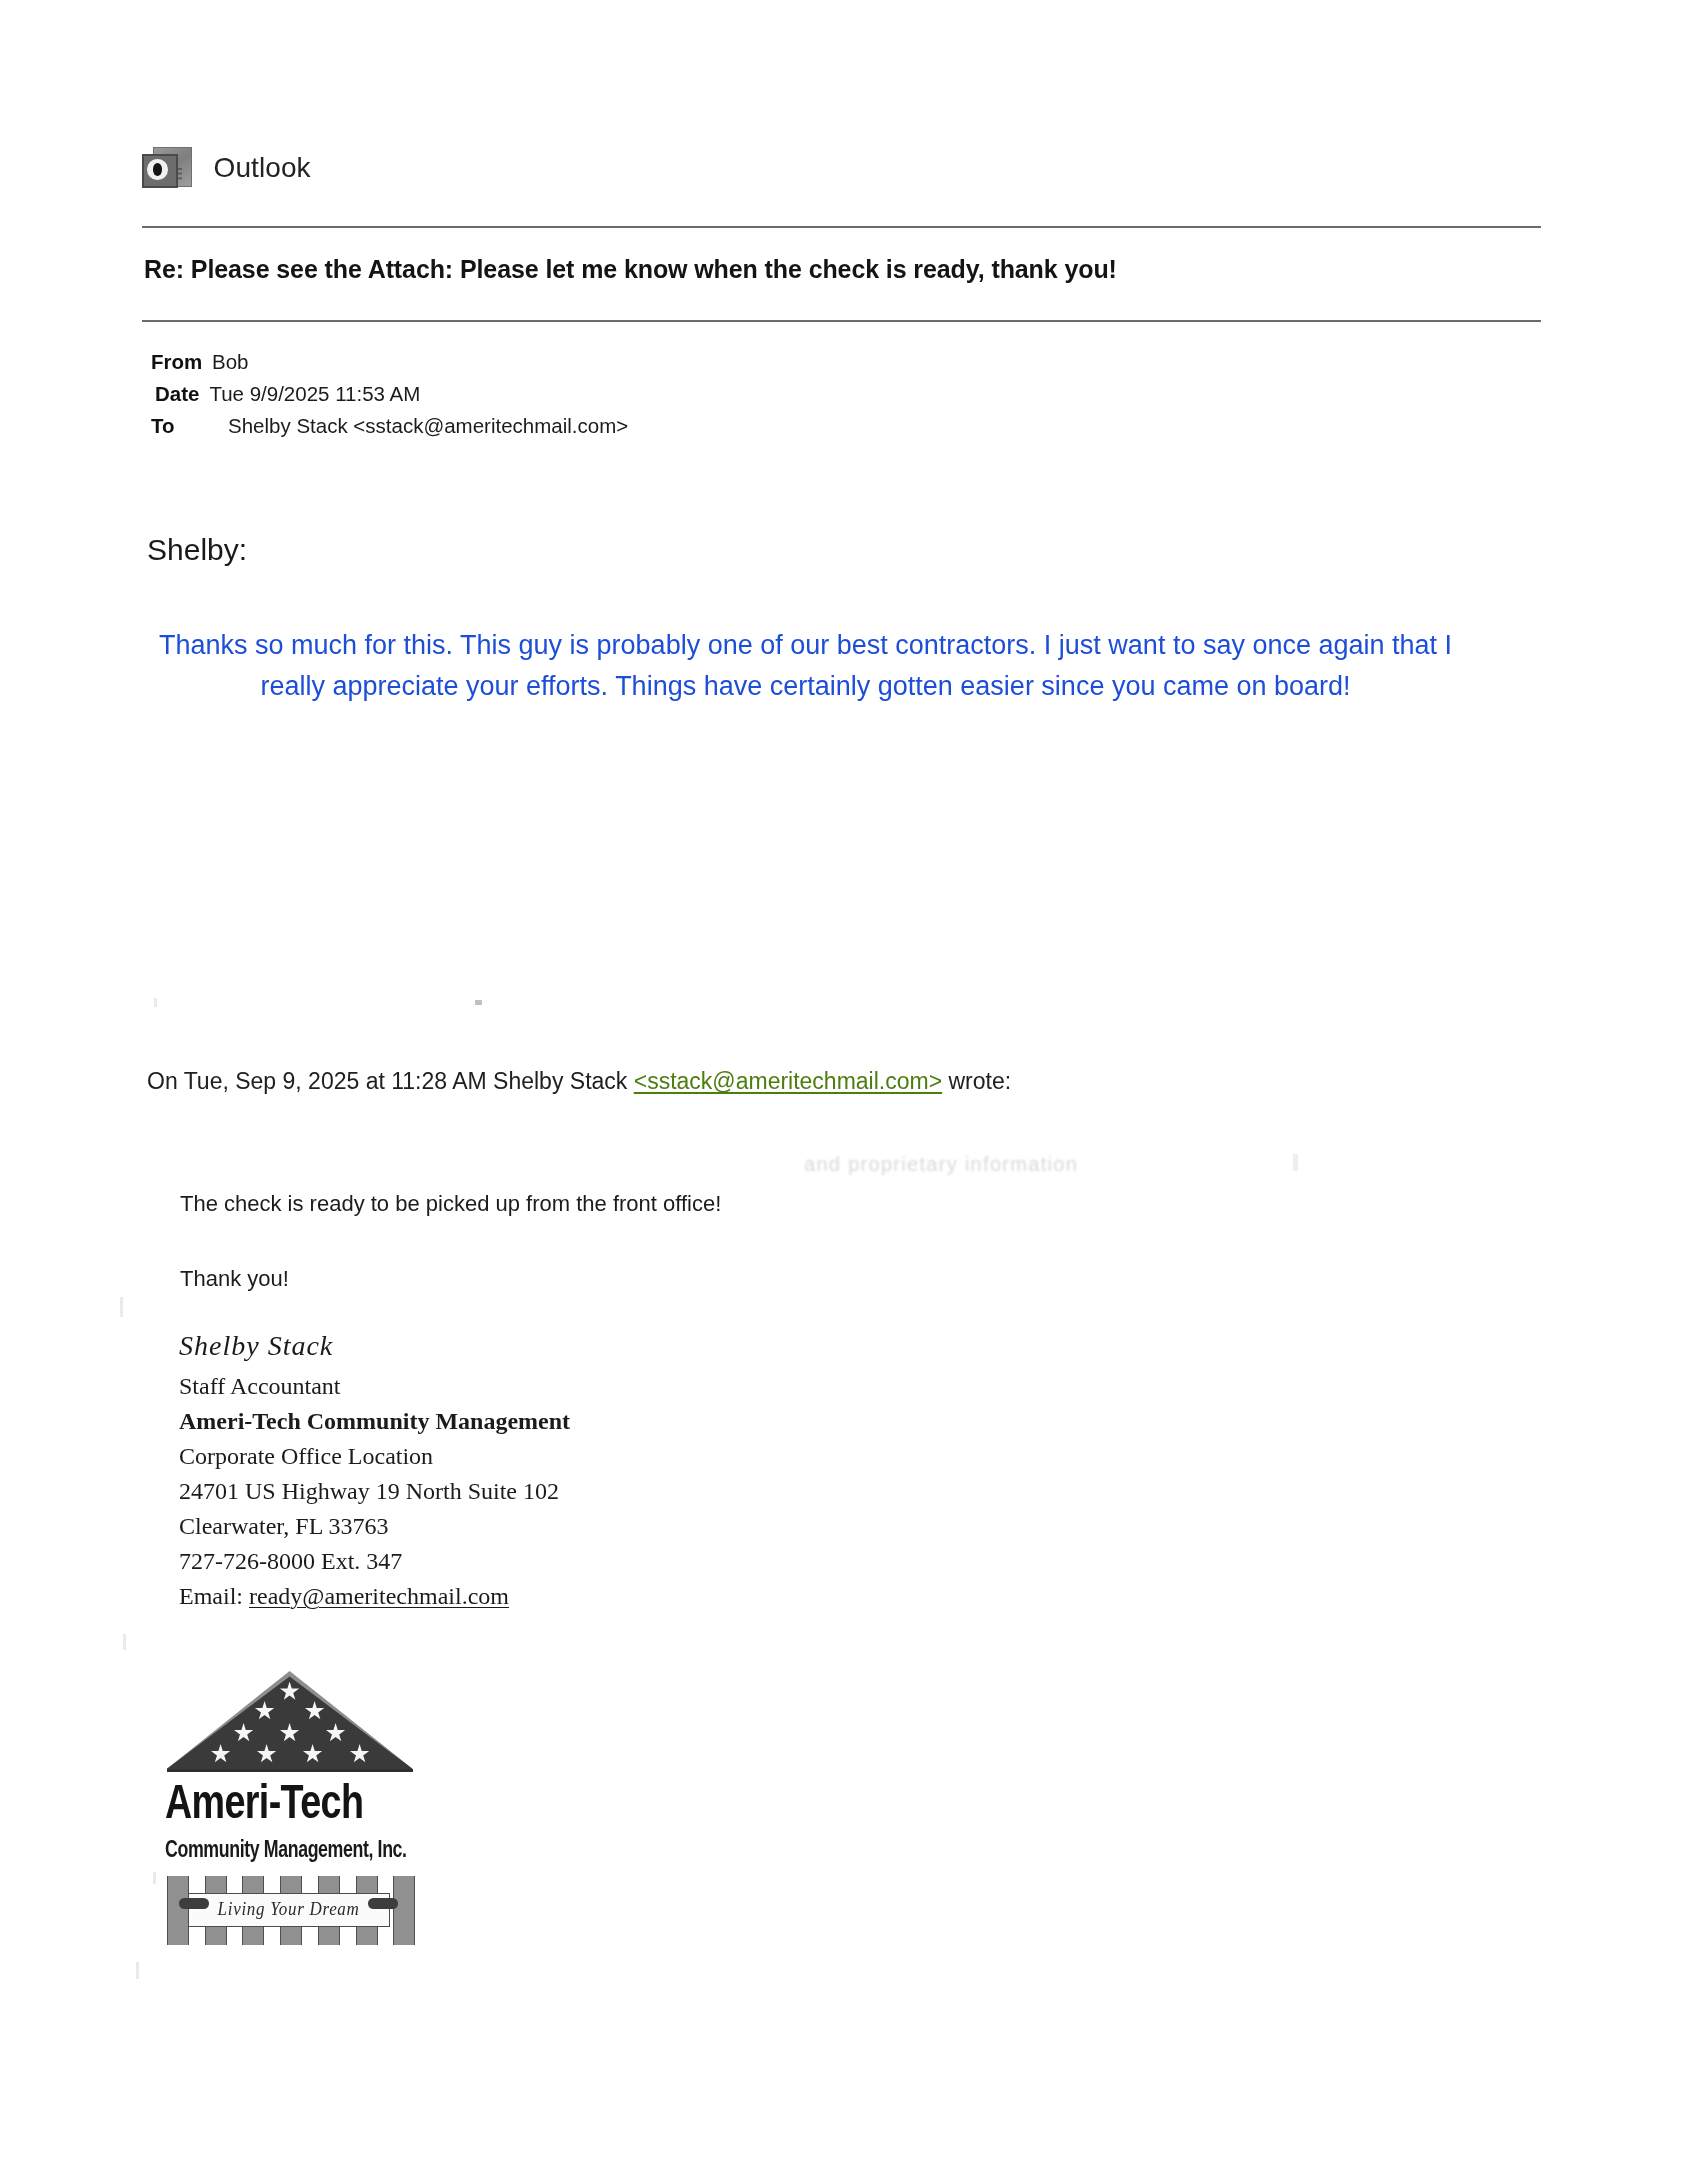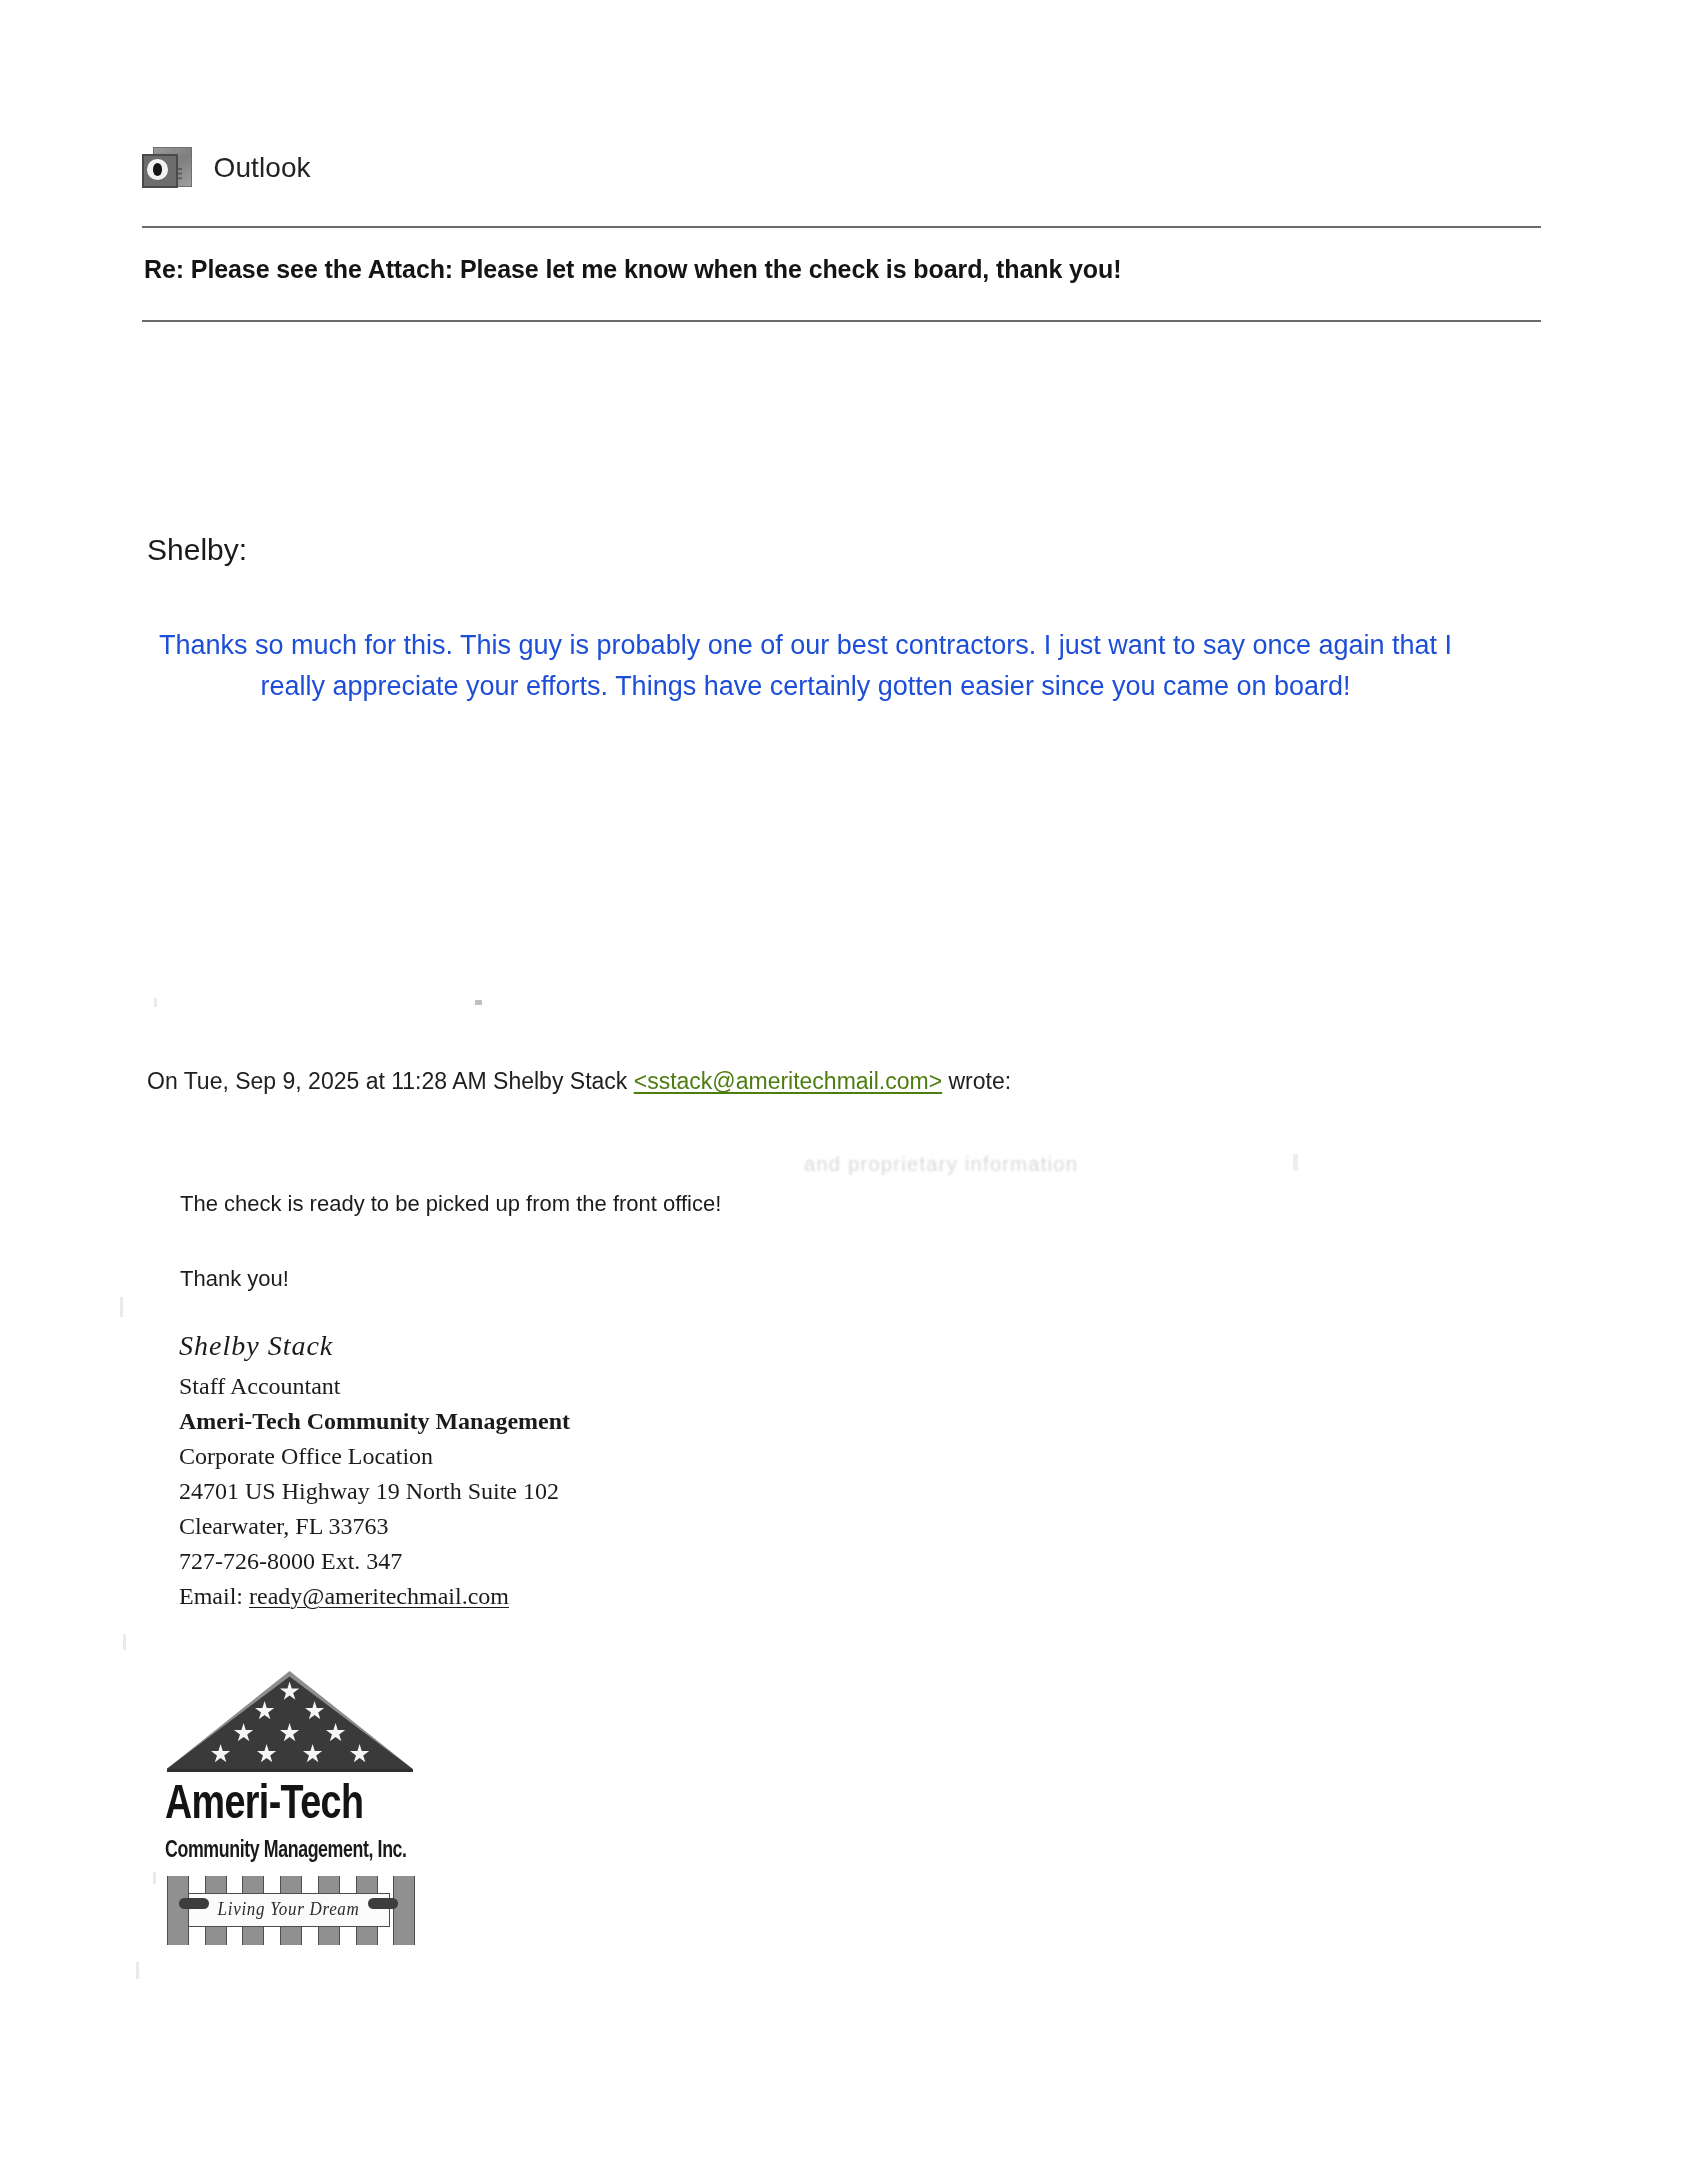--- a/index.html
+++ b/index.html
@@ -359,7 +359,7 @@
 
   <div class="hrule" id="rule-top"></div>
 
-  <div id="subject-line">Re: Please see the Attach: Please let me know when the check is board, thank you!</div>
+  <div id="subject-line">Re: Please see the Attach: Please let me know when the check is ready, thank you!</div>
 
   <div class="hrule" id="rule-bottom"></div>
 

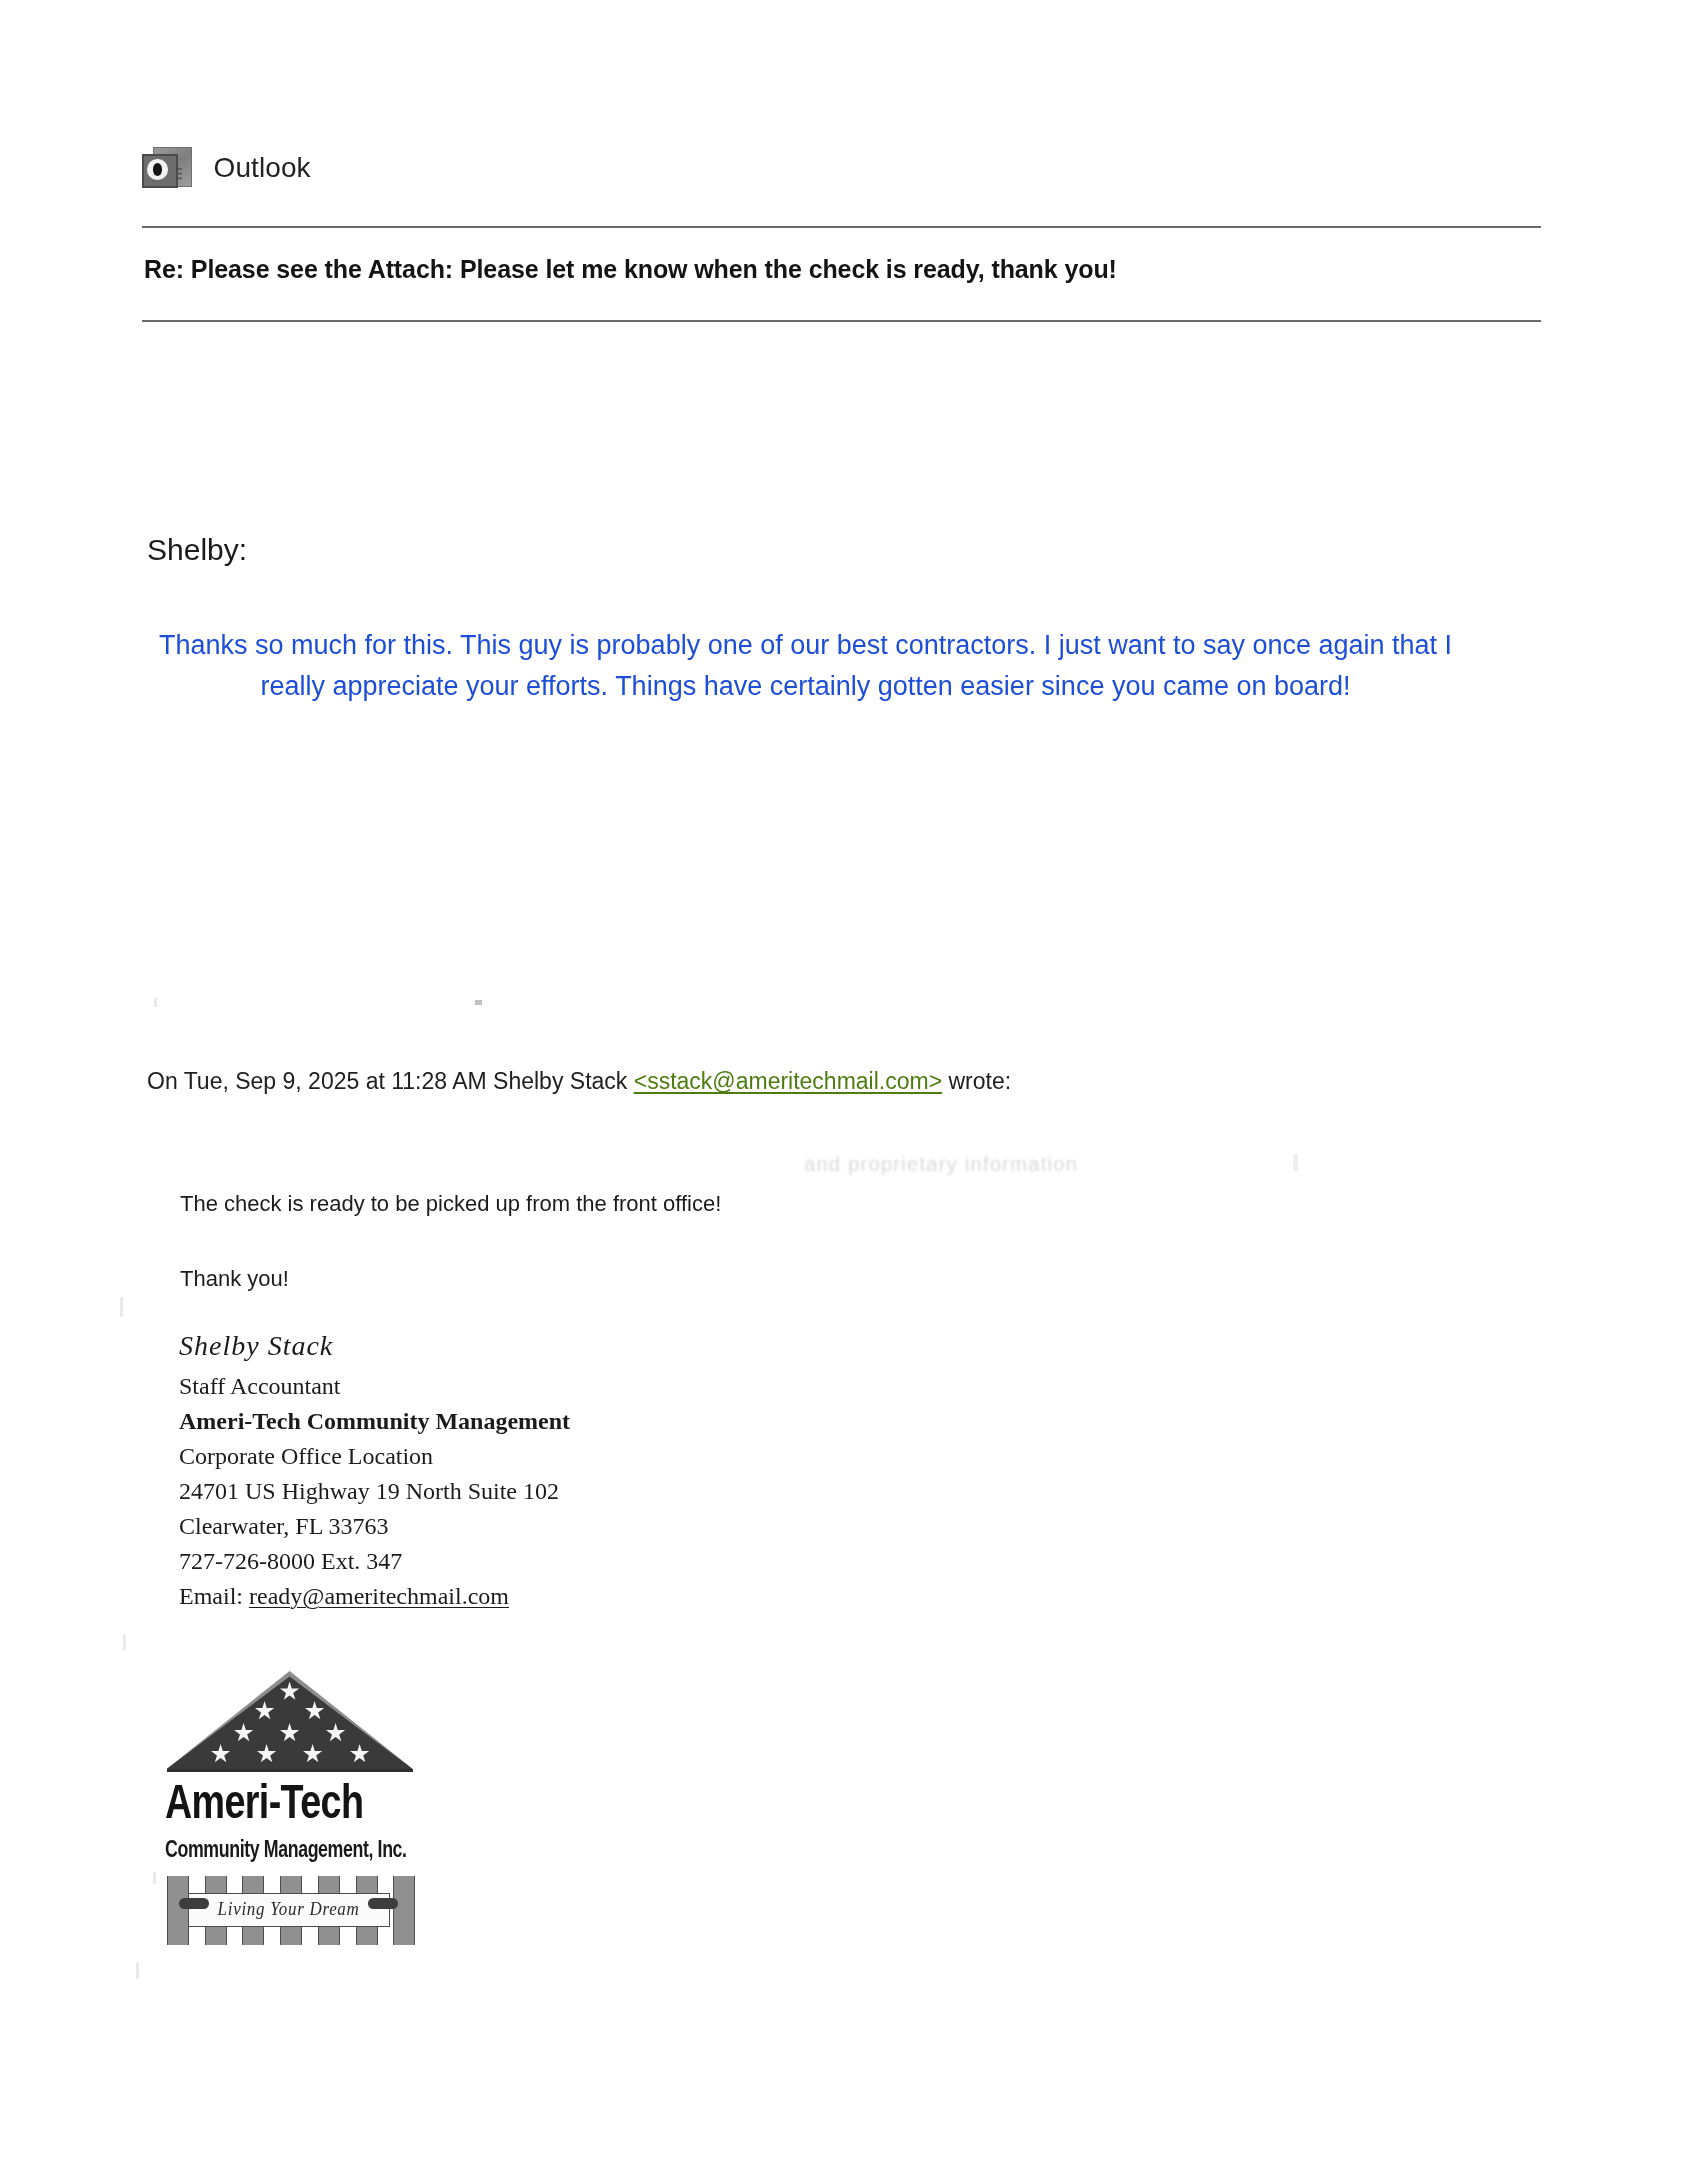--- a/index.html
+++ b/index.html
@@ -363,6 +363,20 @@
 
   <div class="hrule" id="rule-bottom"></div>
 
+  <div id="meta-block">
+    <div class="meta-row from">
+      <span class="meta-label">From</span>
+      <span class="meta-value">Bob</span>
+    </div>
+    <div class="meta-row date">
+      <span class="meta-label">Date</span>
+      <span class="meta-value">Tue 9/9/2025 11:53 AM</span>
+    </div>
+    <div class="meta-row to">
+      <span class="meta-label">To</span>
+      <span class="meta-value">Shelby Stack &lt;sstack@ameritechmail.com&gt;</span>
+    </div>
+  </div>
 
   <div id="greeting">Shelby:</div>
   <div id="body-paragraph">Thanks so much for this.  This guy is probably one of our best contractors.  I just want to say once again that I really appreciate your efforts.  Things have certainly gotten easier since you came on board!</div>

